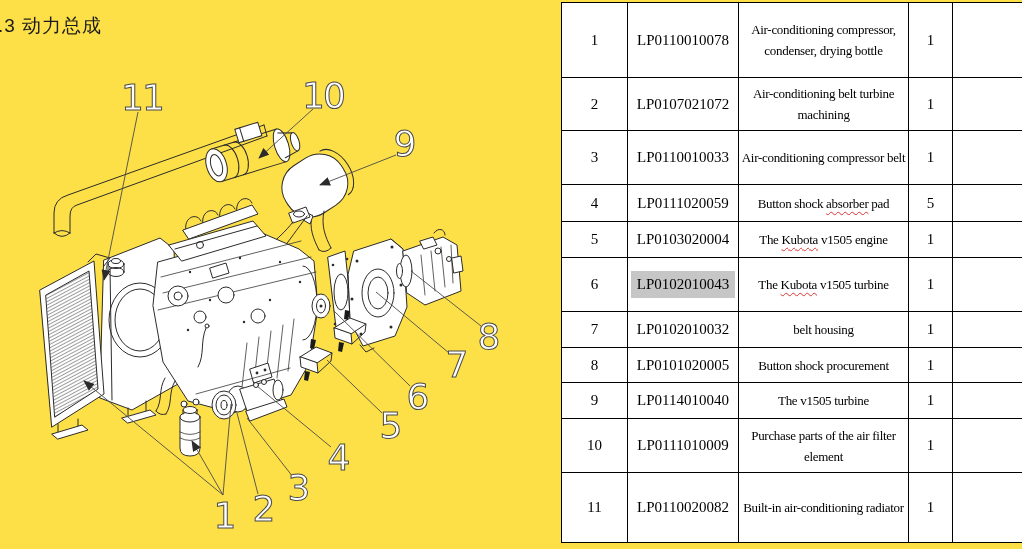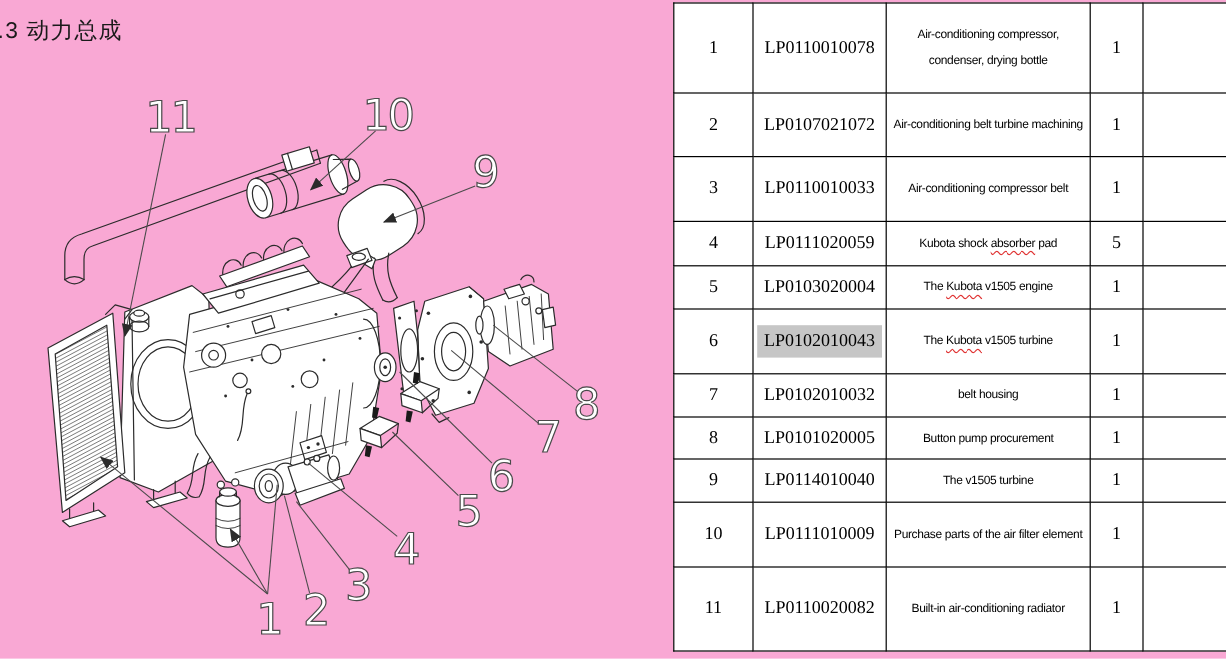--- a/index.html
+++ b/index.html
@@ -3,7 +3,7 @@
 <meta charset="utf-8">
 <style>
   html,body{margin:0;padding:0;background:#fff;}
-  .page{position:relative;width:1022px;height:549px;background:#f9a8d4;overflow:hidden;
+  .page{position:relative;width:1022px;height:549px;background:#fde047;overflow:hidden;
         font-family:"Liberation Sans",sans-serif;}
   .page-title{position:absolute;left:-2px;top:13px;font-size:19px;color:#1a1a1a;
         font-family:"Liberation Sans",sans-serif;letter-spacing:1px;}

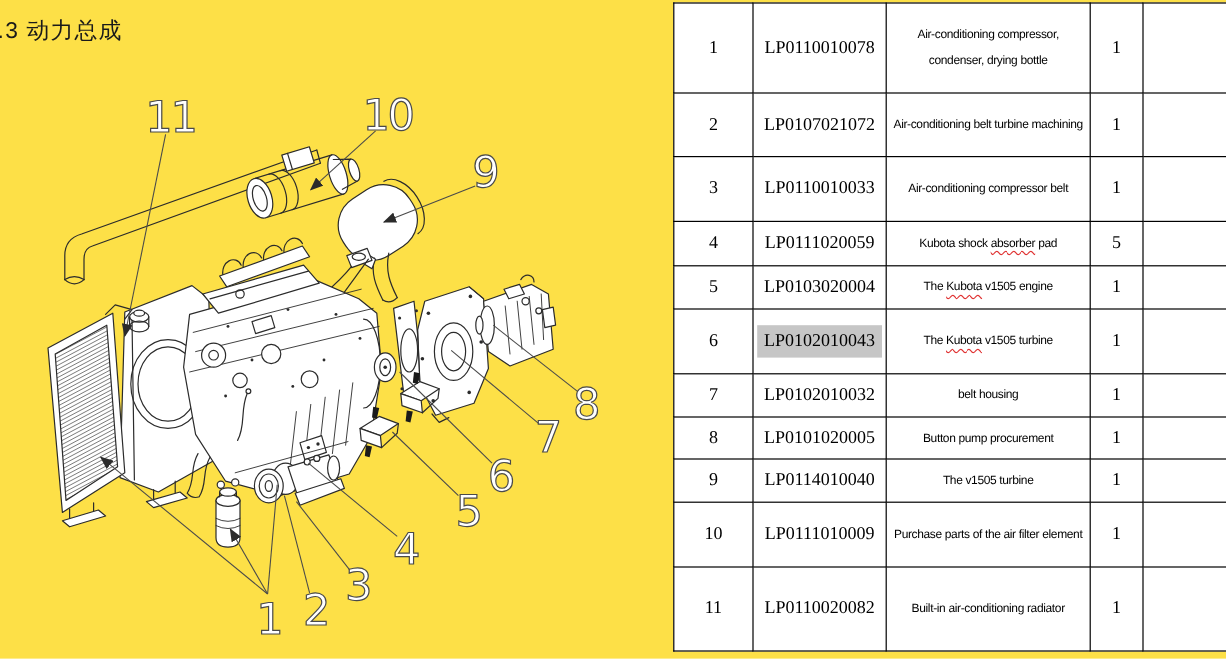--- a/index.html
+++ b/index.html
@@ -16,7 +16,7 @@
         padding:1px 2px;overflow:hidden;color:#000;}
   .parts-table td.no,.parts-table td.code,.parts-table td.qty{
         font-family:"Liberation Serif",serif;font-size:15px;}
-  .parts-table td.desc{font-family:Liberation Sans, sans-serif;font-size:10px;
+  .parts-table td.desc{font-family:Liberation Serif, serif;font-size:13px;
         letter-spacing:-0.3px;line-height:21px;}
   .parts-table tr:nth-child(1){height:75px}
   .parts-table tr:nth-child(2){height:53px}

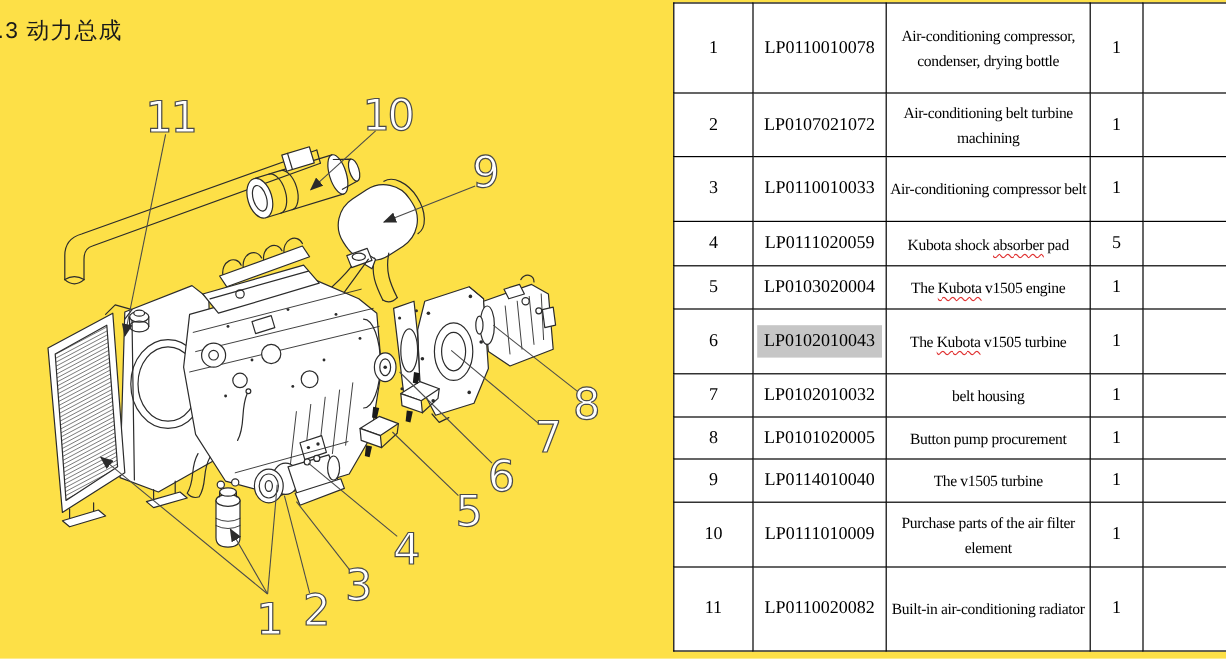--- a/index.html
+++ b/index.html
@@ -297,7 +297,7 @@
   <tr>
     <td class="no">4</td>
     <td class="code"><span>LP0111020059</span></td>
-    <td class="desc"><span>Kubota shock </span><span class="sq">absorber</span><span> pad</span></td>
+    <td class="desc"><span>Button shock </span><span class="sq">absorber</span><span> pad</span></td>
     <td class="qty">5</td>
     <td class="remark"></td>
   </tr>

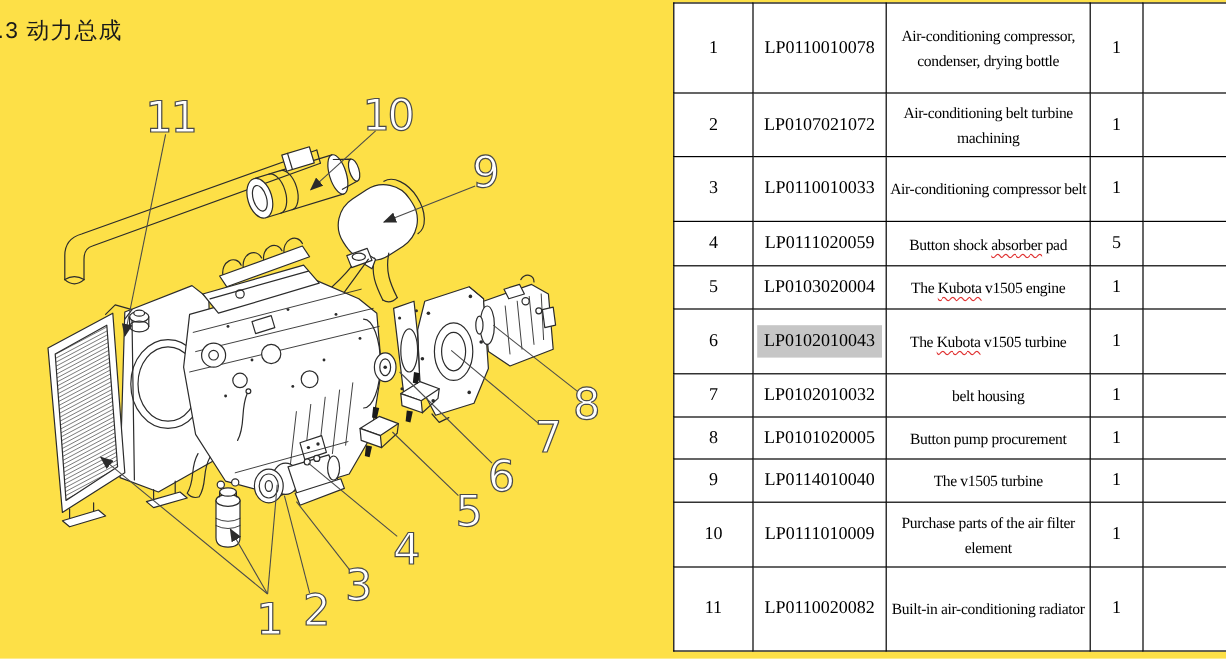--- a/index.html
+++ b/index.html
@@ -329,7 +329,7 @@
   <tr>
     <td class="no">8</td>
     <td class="code"><span>LP0101020005</span></td>
-    <td class="desc"><span>Button pump procurement</span></td>
+    <td class="desc"><span>Button shock procurement</span></td>
     <td class="qty">1</td>
     <td class="remark"></td>
   </tr>

